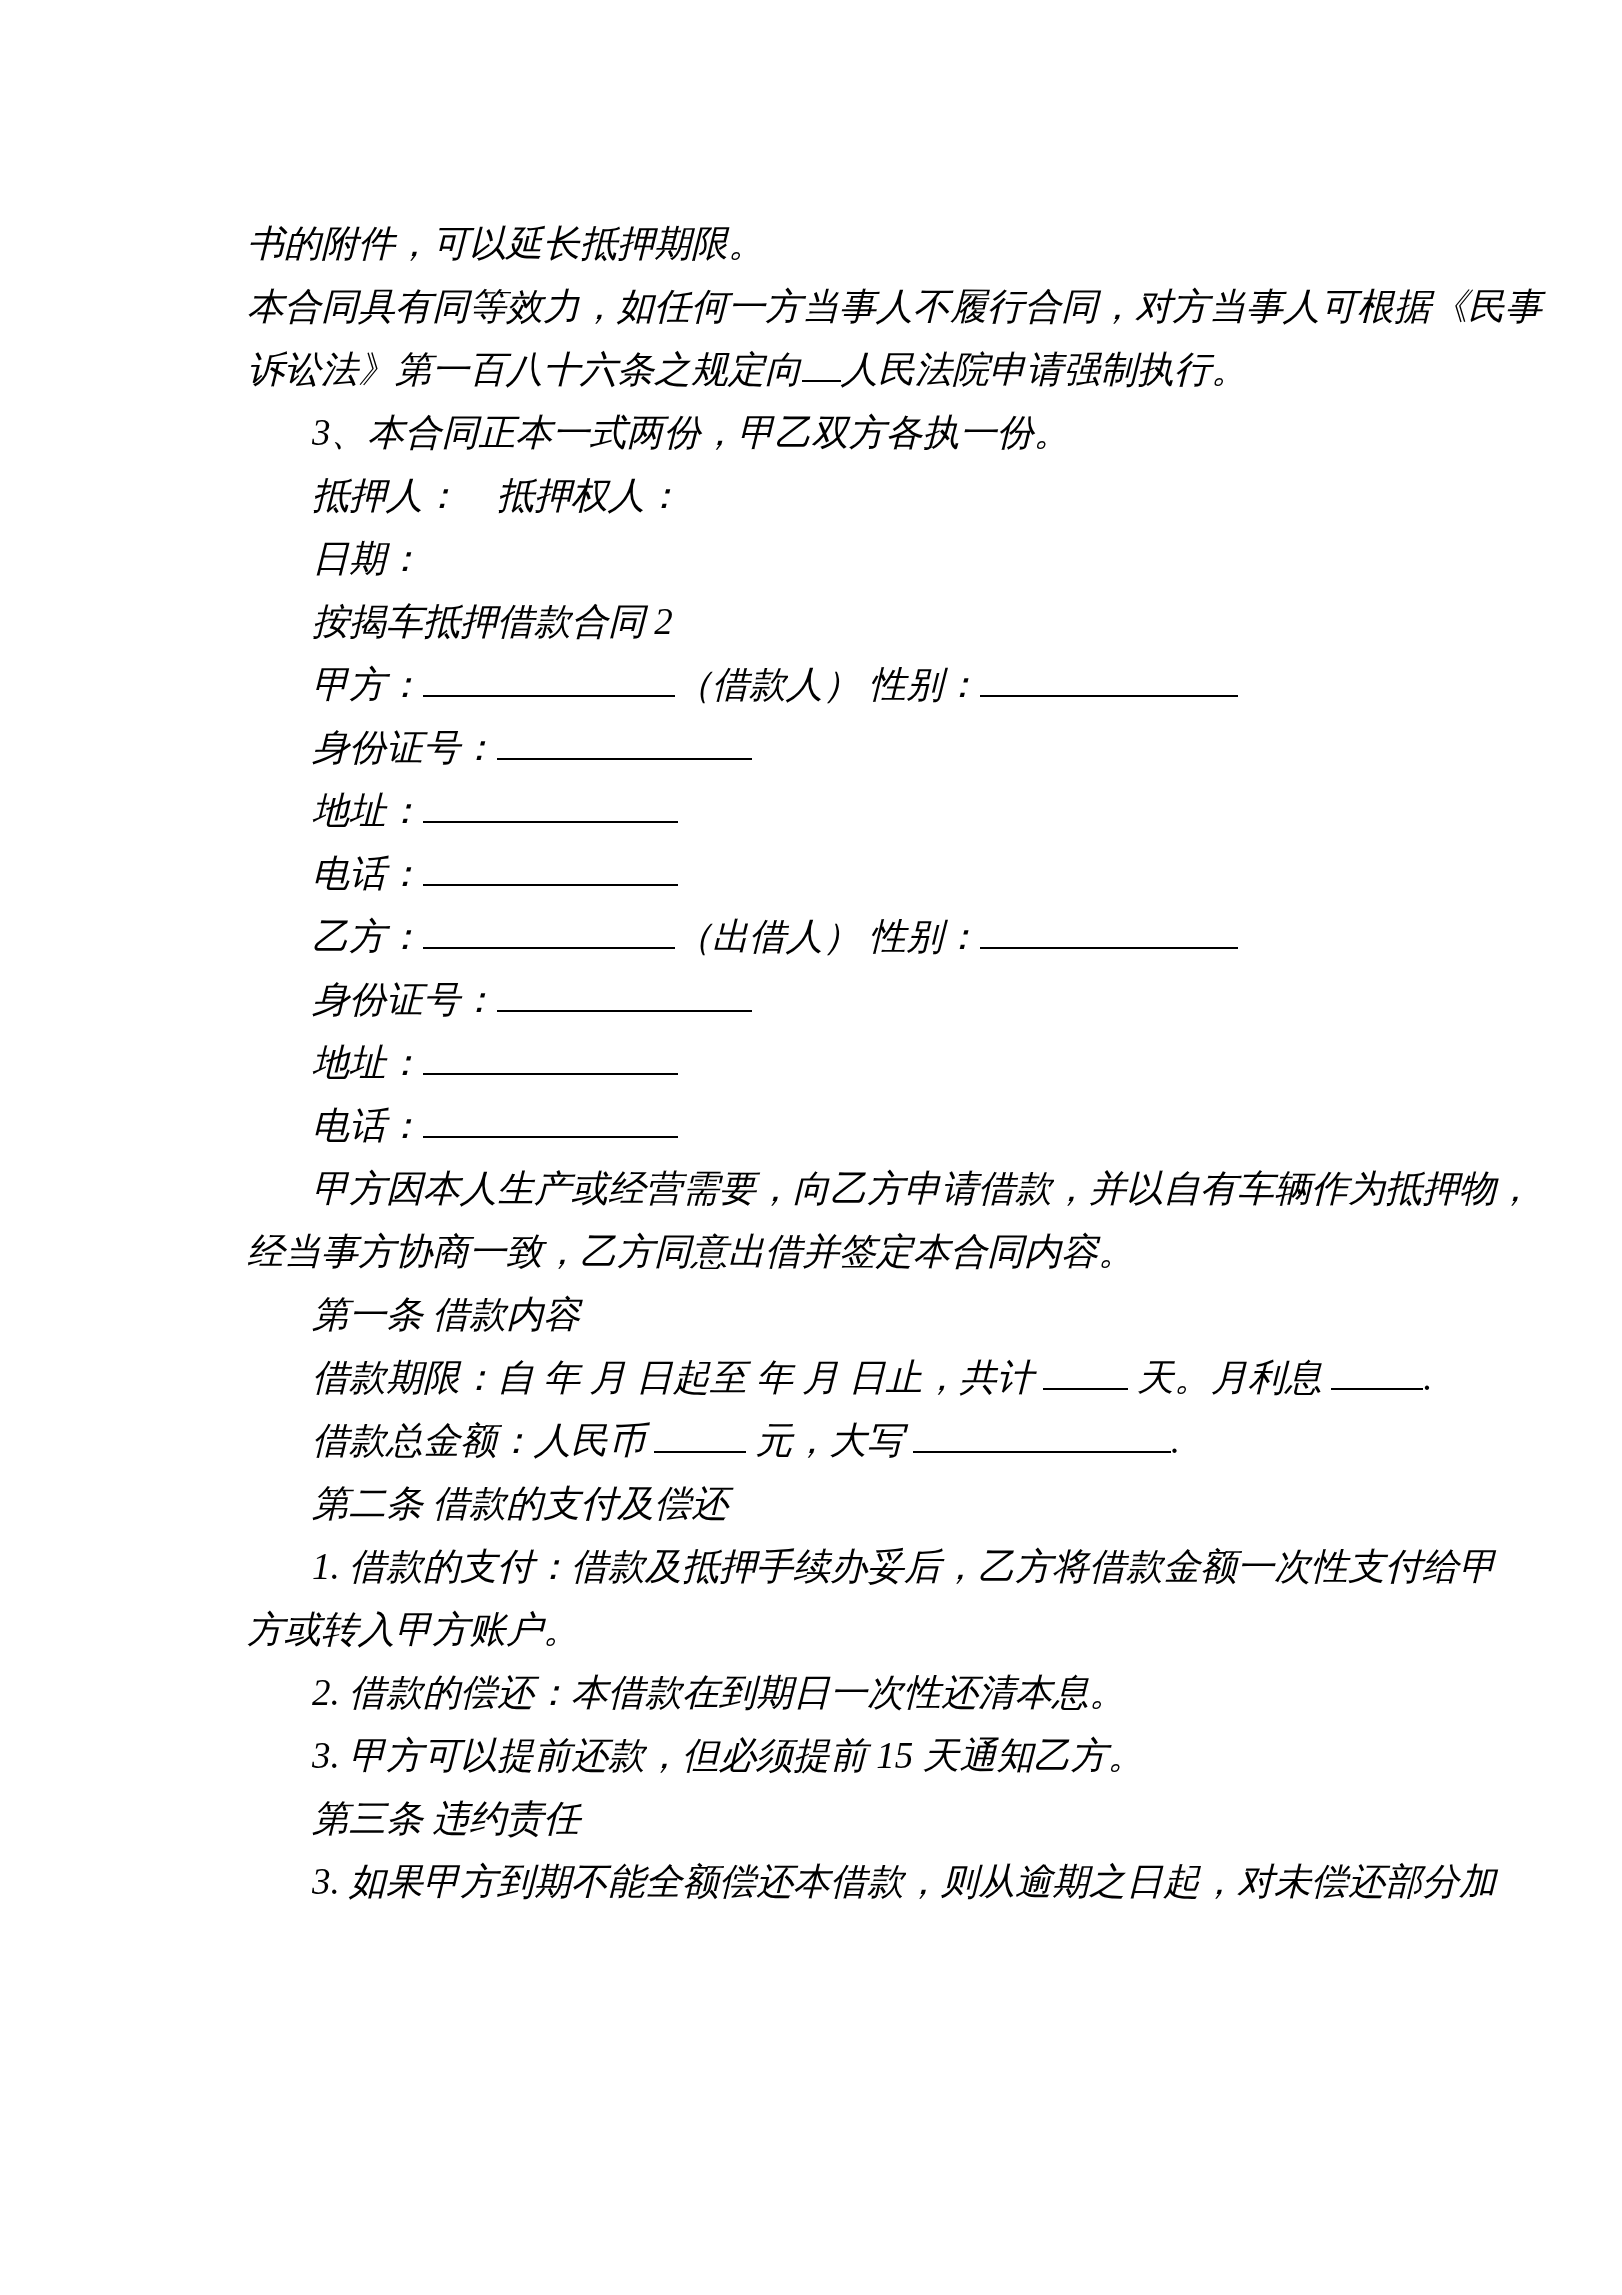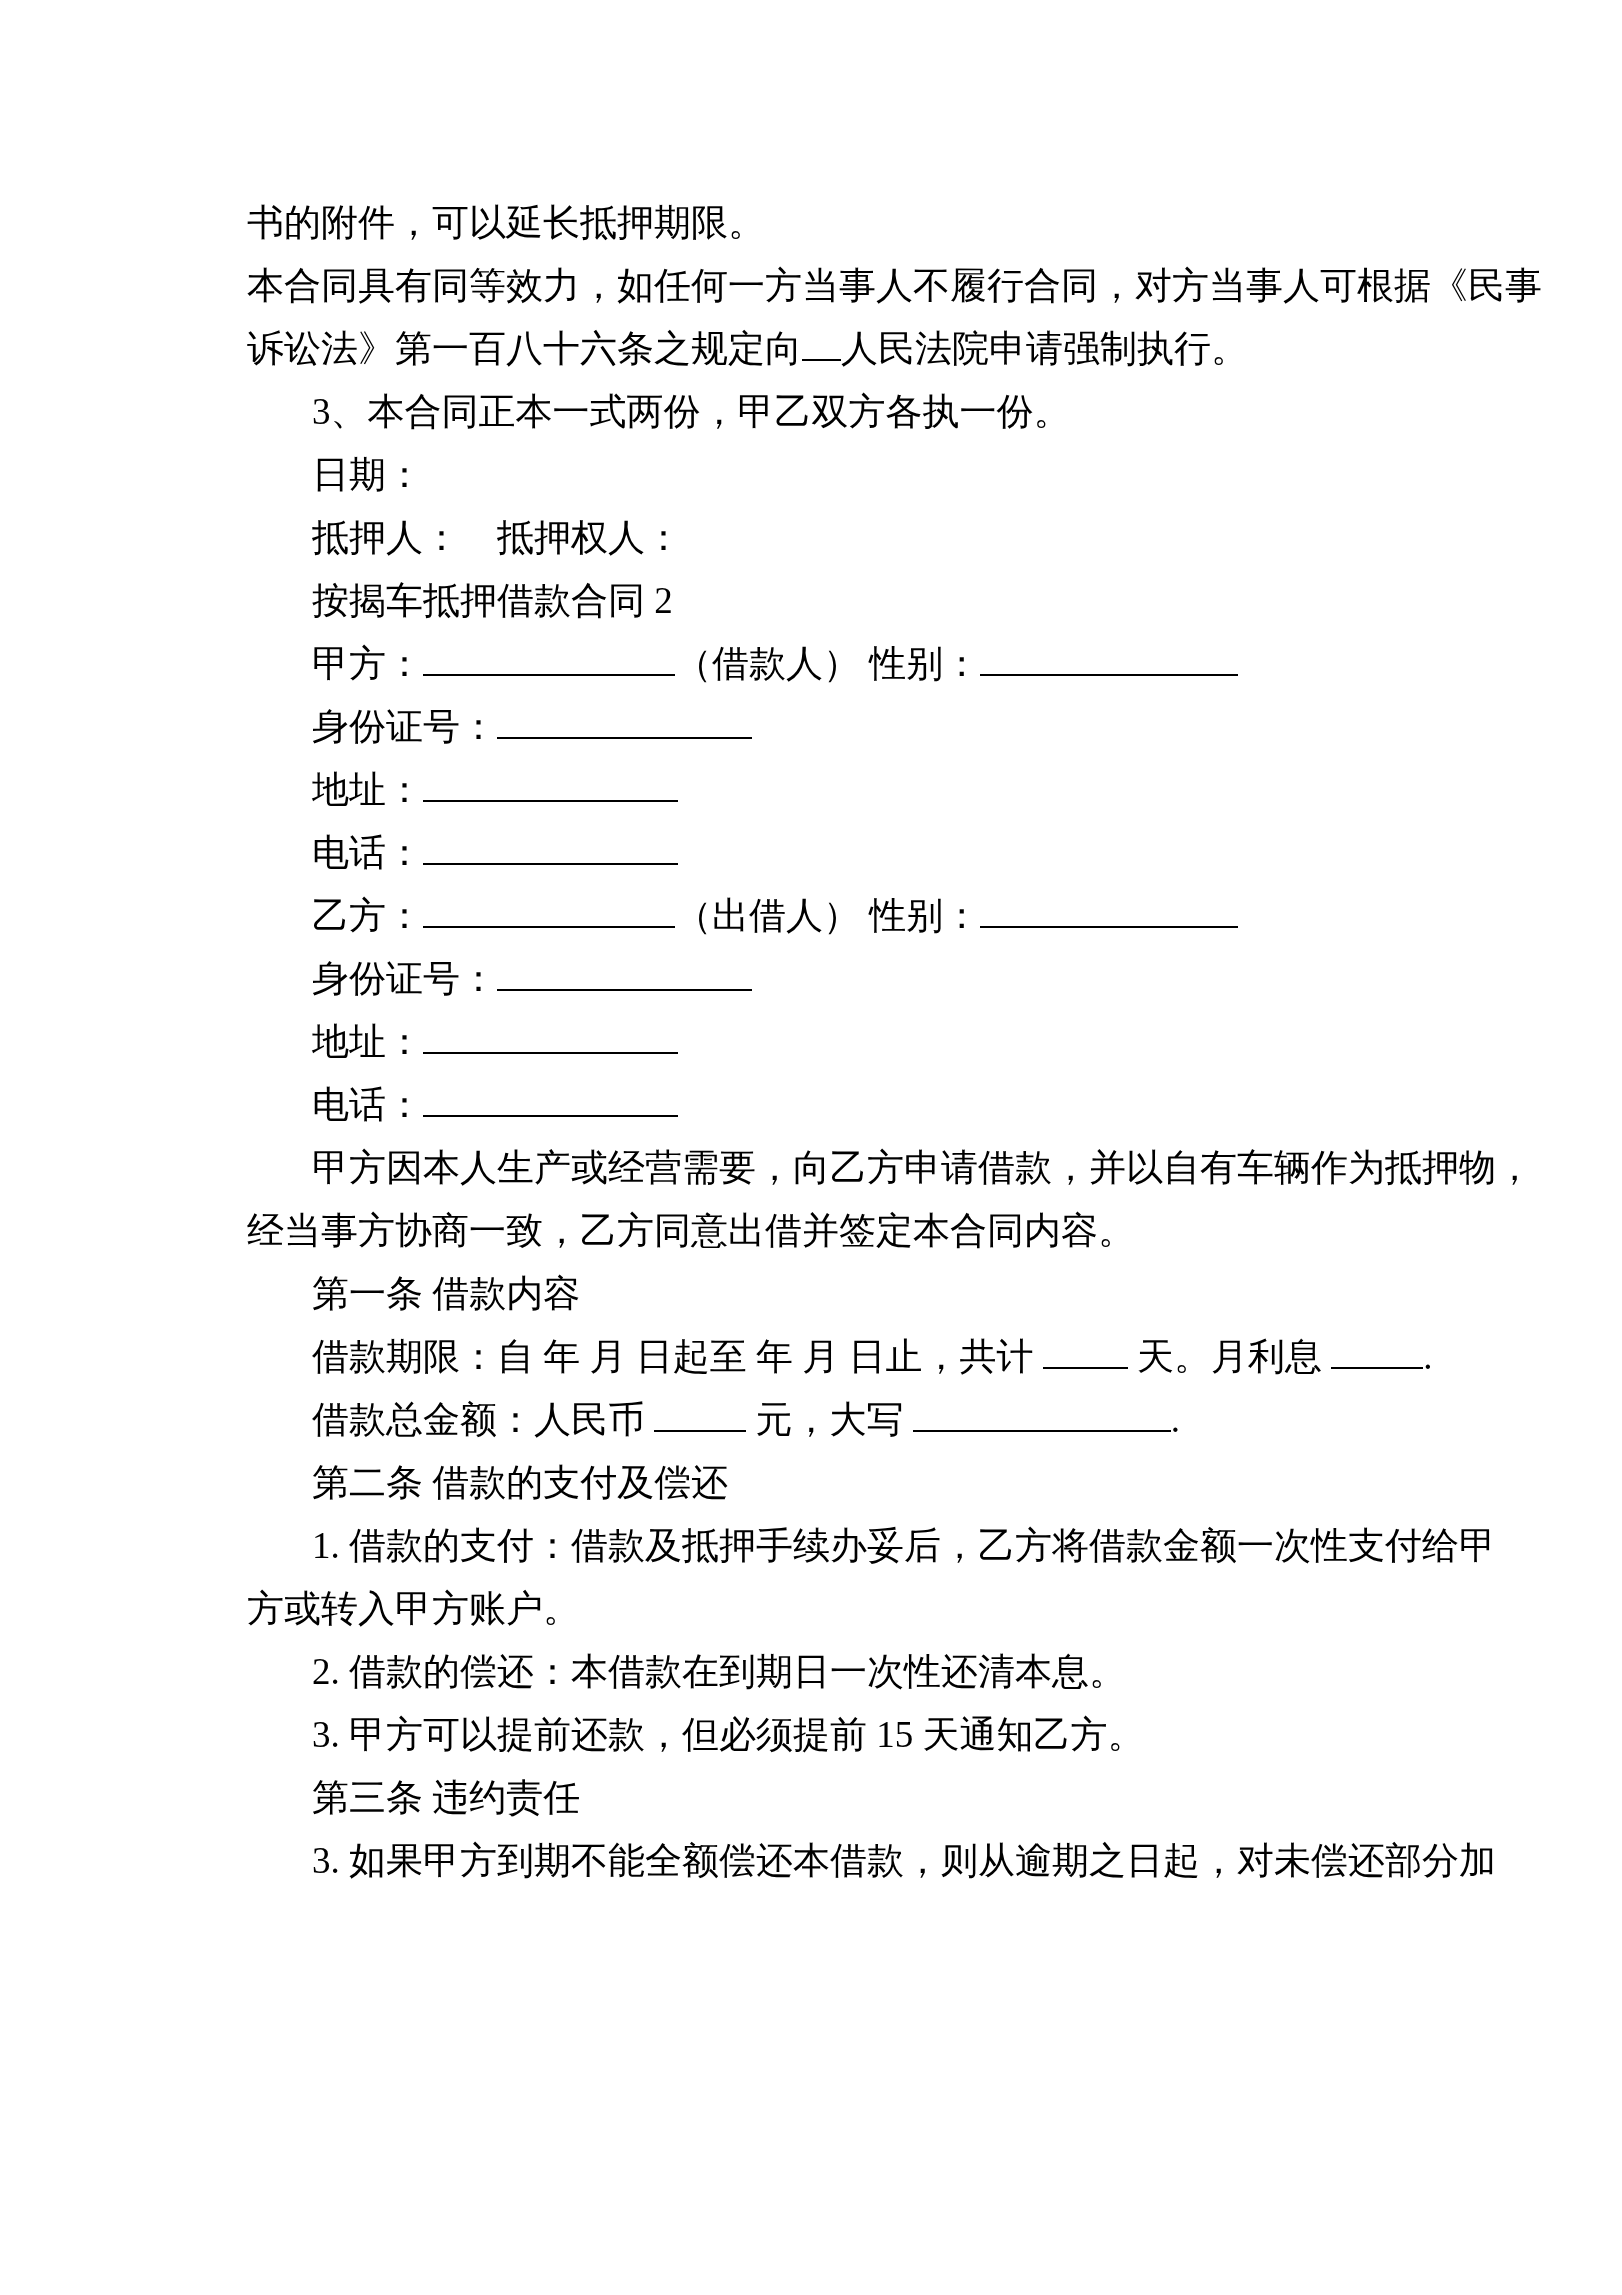--- a/index.html
+++ b/index.html
@@ -19,8 +19,9 @@
   .content {
     position: absolute;
     left: 247px;
-    top: 191px;
+    top: 212px;
     width: 1171px;
+    font-style: italic;
   }
   .line {
     height: 63px;

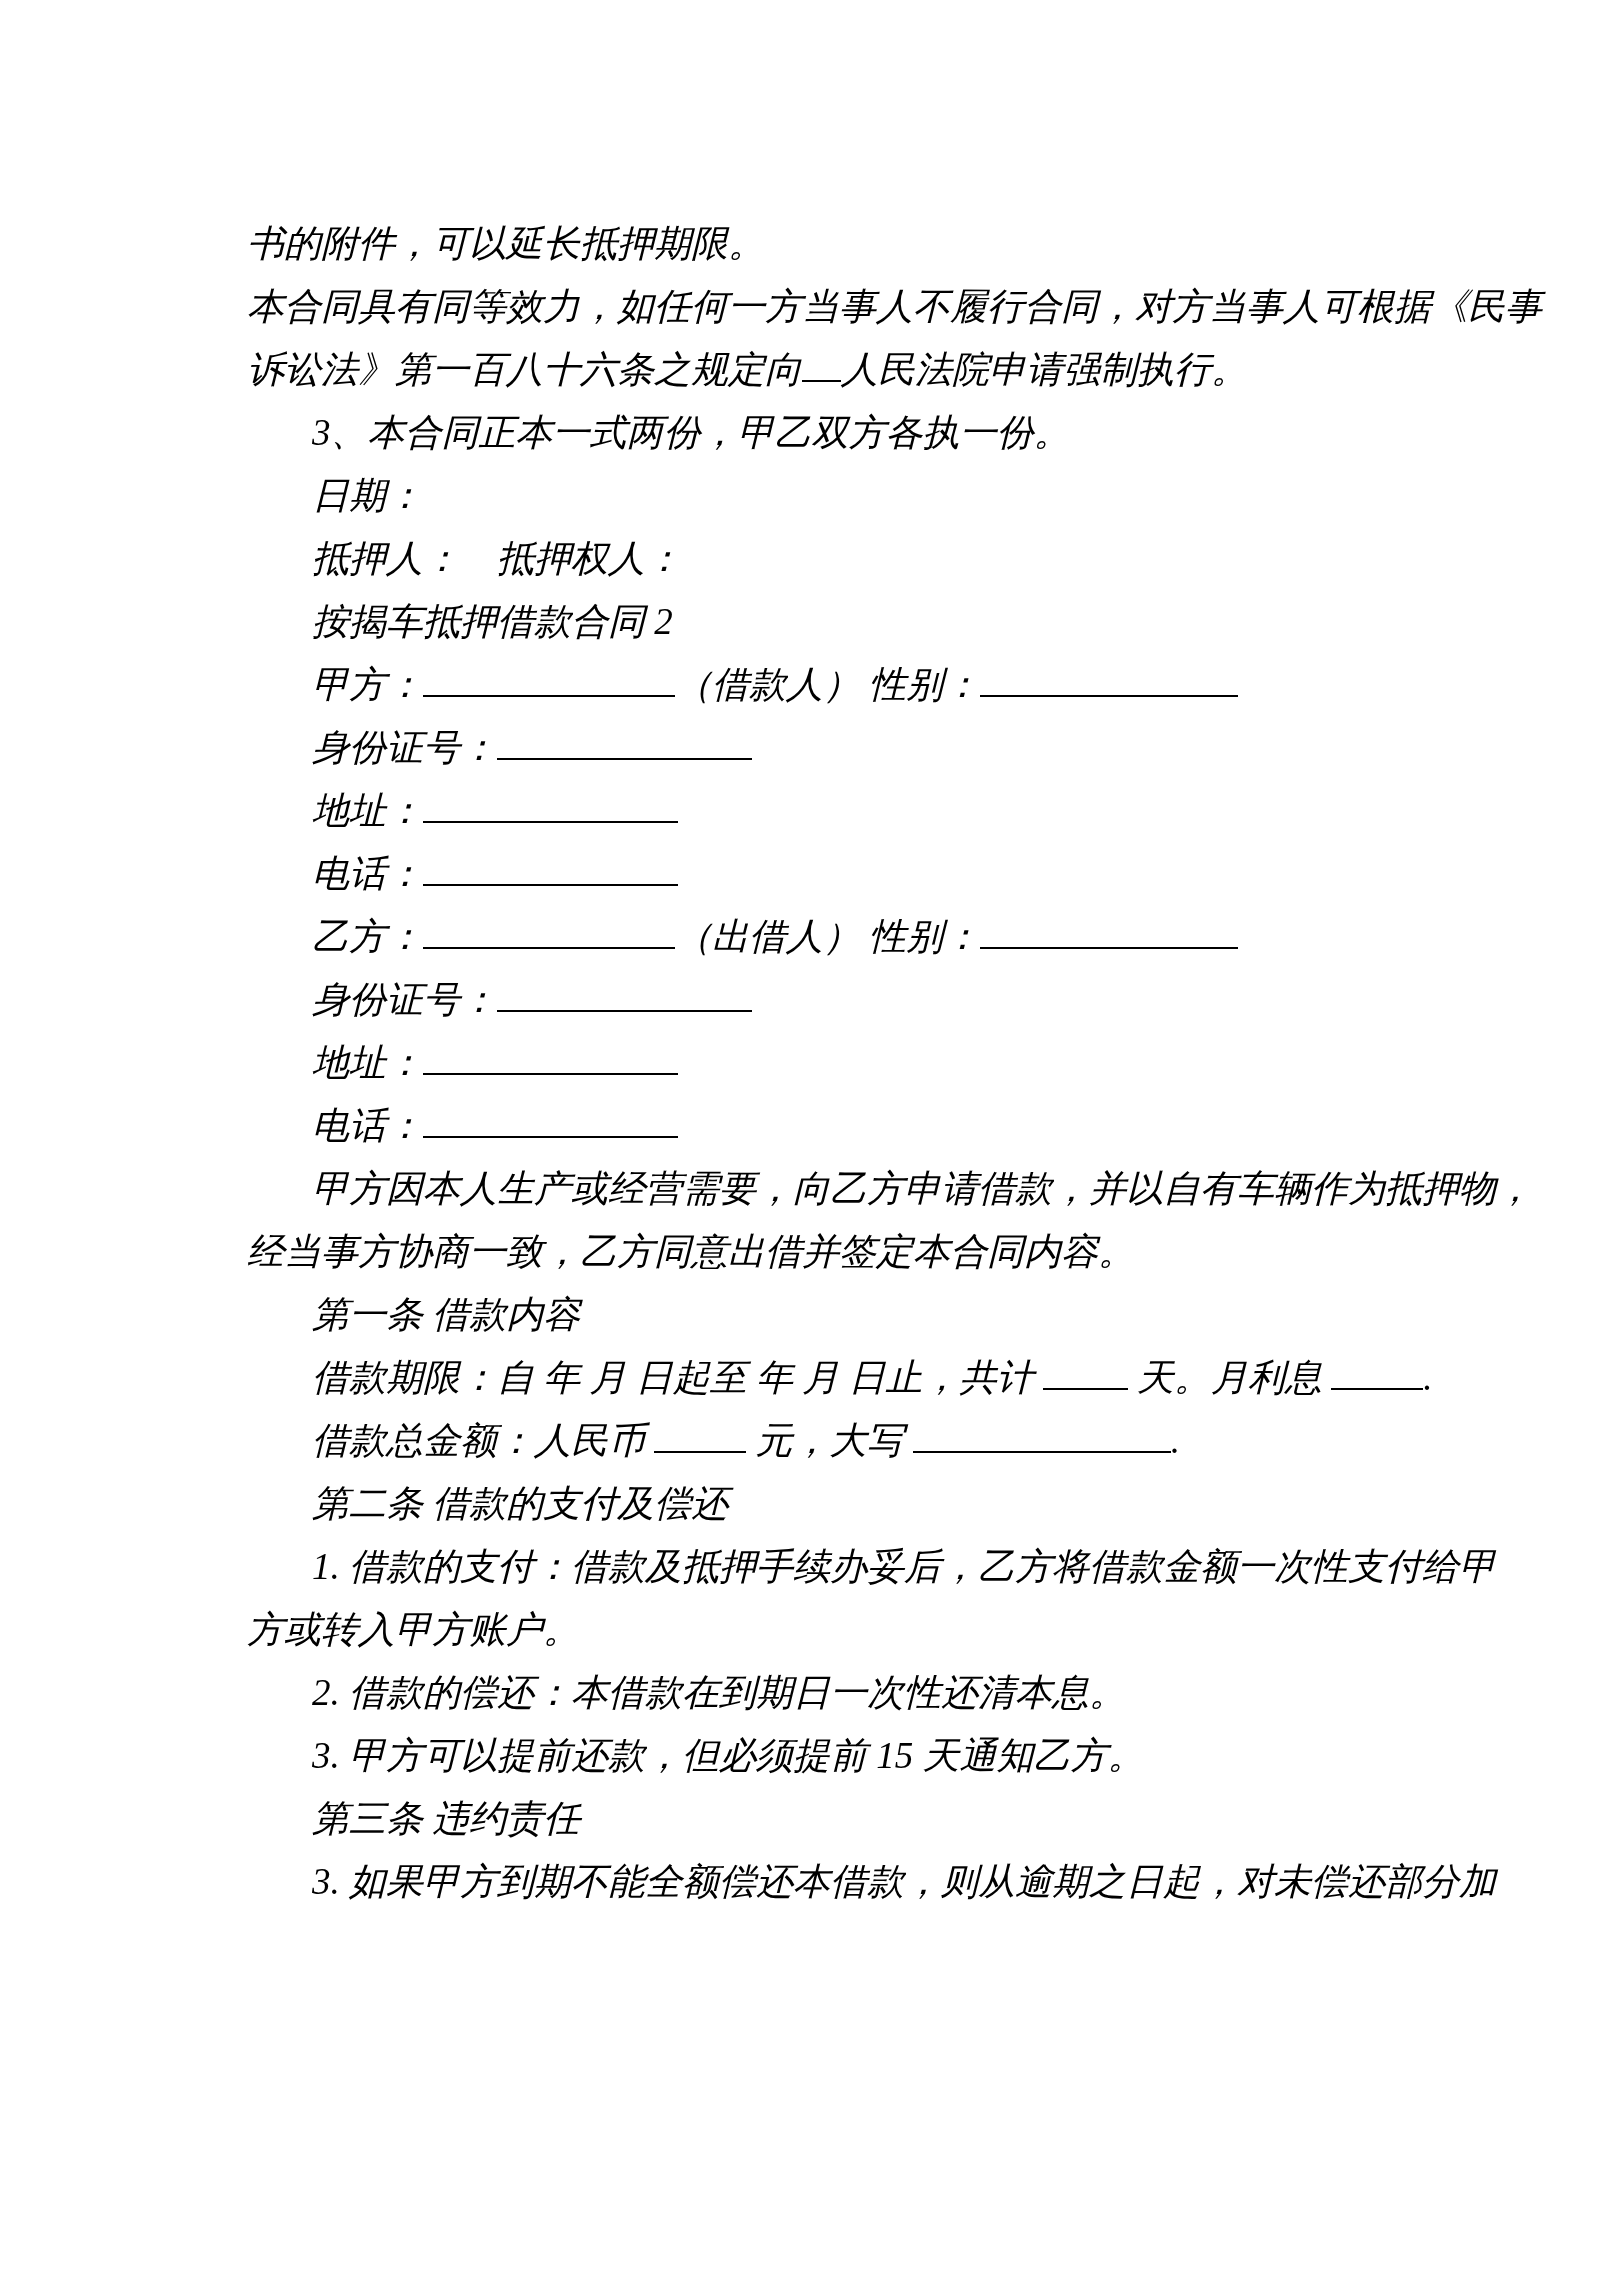--- a/index.html
+++ b/index.html
@@ -52,8 +52,8 @@
       <div class="line"><span class="seg">本合同具有同等效力，如任何一方当事人不履行合同，对方当事人可根据《民事</span></div>
       <div class="line"><span class="seg">诉讼法》第一百八十六条之规定向</span><span class="blank" style="width: 39px;"></span><span class="seg">人民法院申请强制执行。</span></div>
       <div class="line indent"><span class="seg">3、本合同正本一式两份，甲乙双方各执一份。</span></div>
+      <div class="line indent"><span class="seg">抵押人：　抵押权人：</span></div>
       <div class="line indent"><span class="seg">日期：</span></div>
-      <div class="line indent"><span class="seg">抵押人：　抵押权人：</span></div>
       <div class="line indent"><span class="seg">按揭车抵押借款合同 2</span></div>
       <div class="line indent"><span class="seg">甲方：</span><span class="blank" style="width: 252px;"></span><span class="seg">（借款人） 性别：</span><span class="blank" style="width: 258px;"></span></div>
       <div class="line indent"><span class="seg">身份证号：</span><span class="blank" style="width: 255px;"></span></div>

